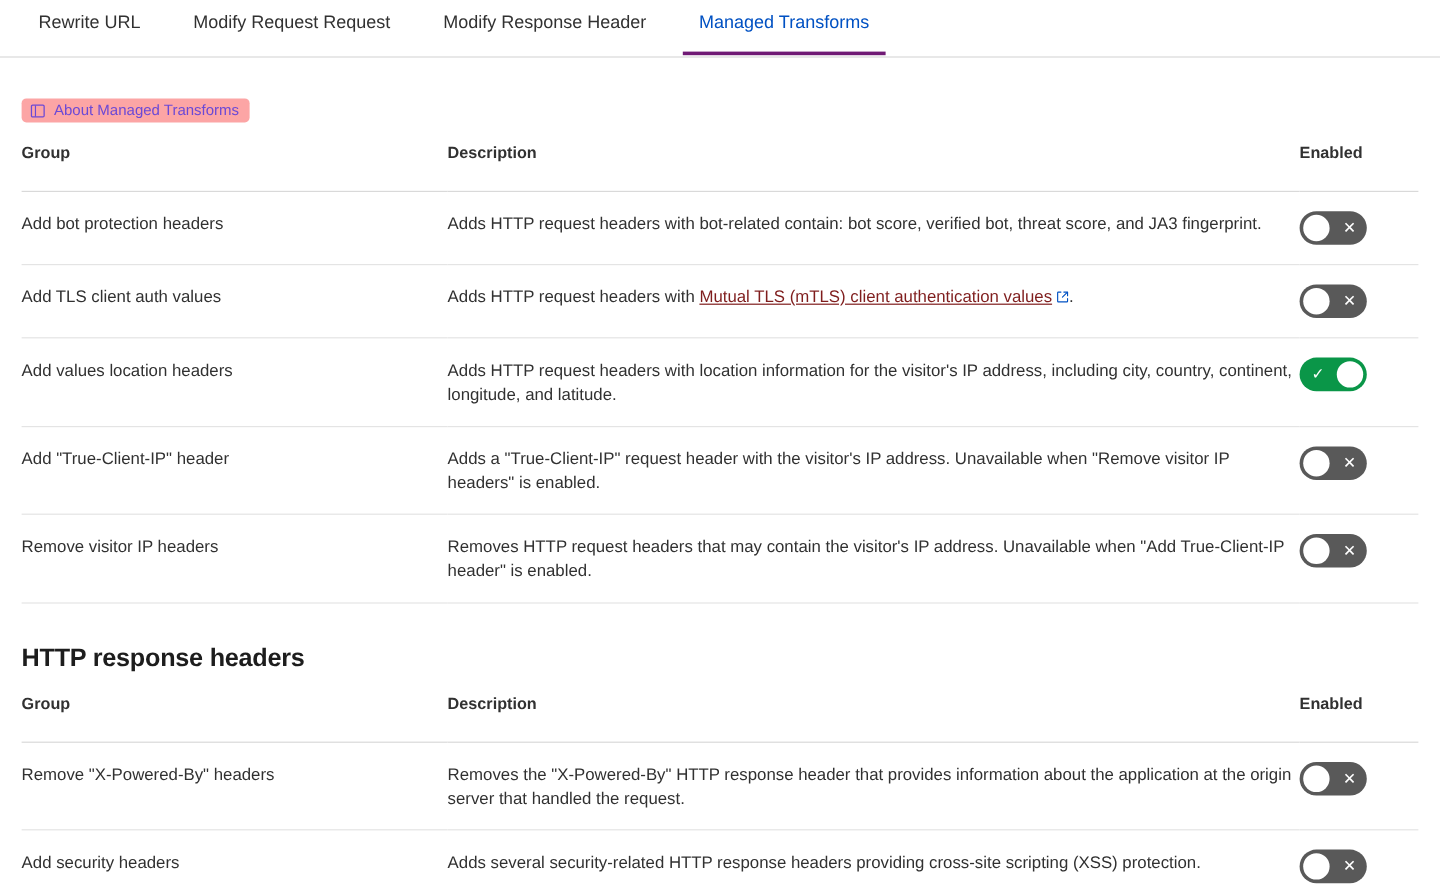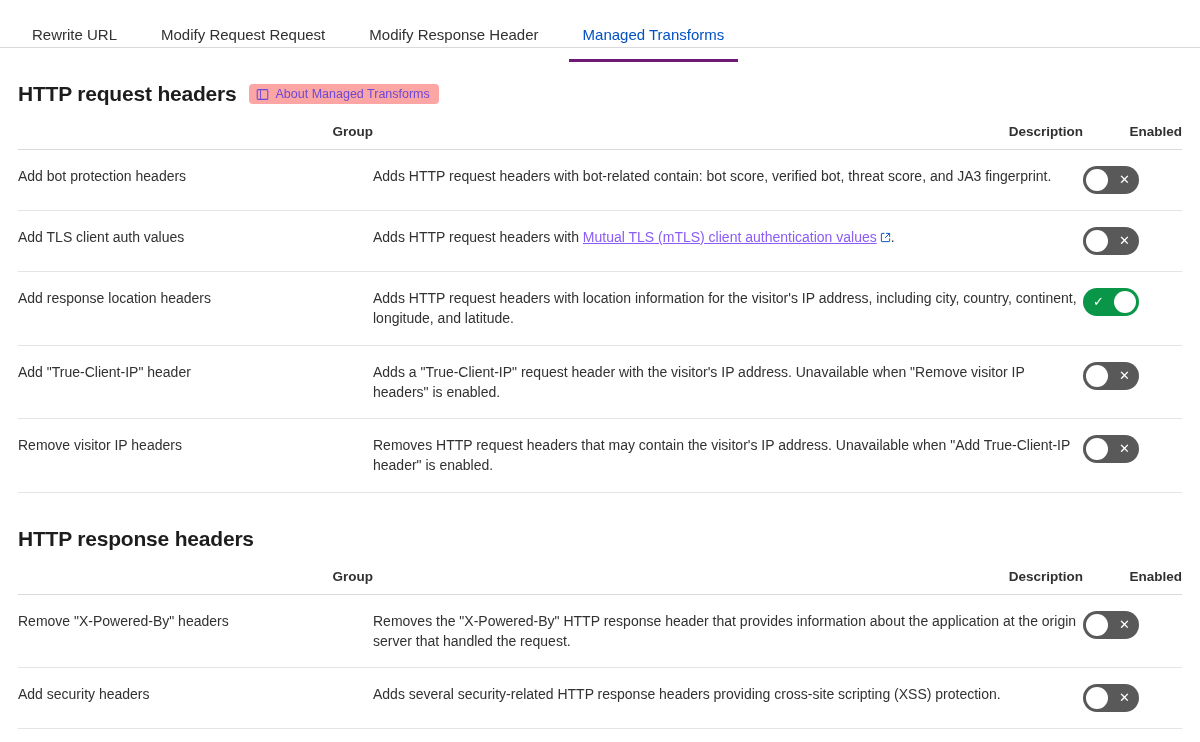--- a/index.html
+++ b/index.html
@@ -30,7 +30,7 @@
     white-space: nowrap;
     border-bottom: 3px solid transparent;
     position: relative;
-    top: 20px;
+    top: 4px;
   }
   .tab.active {
     color: #0051c3;

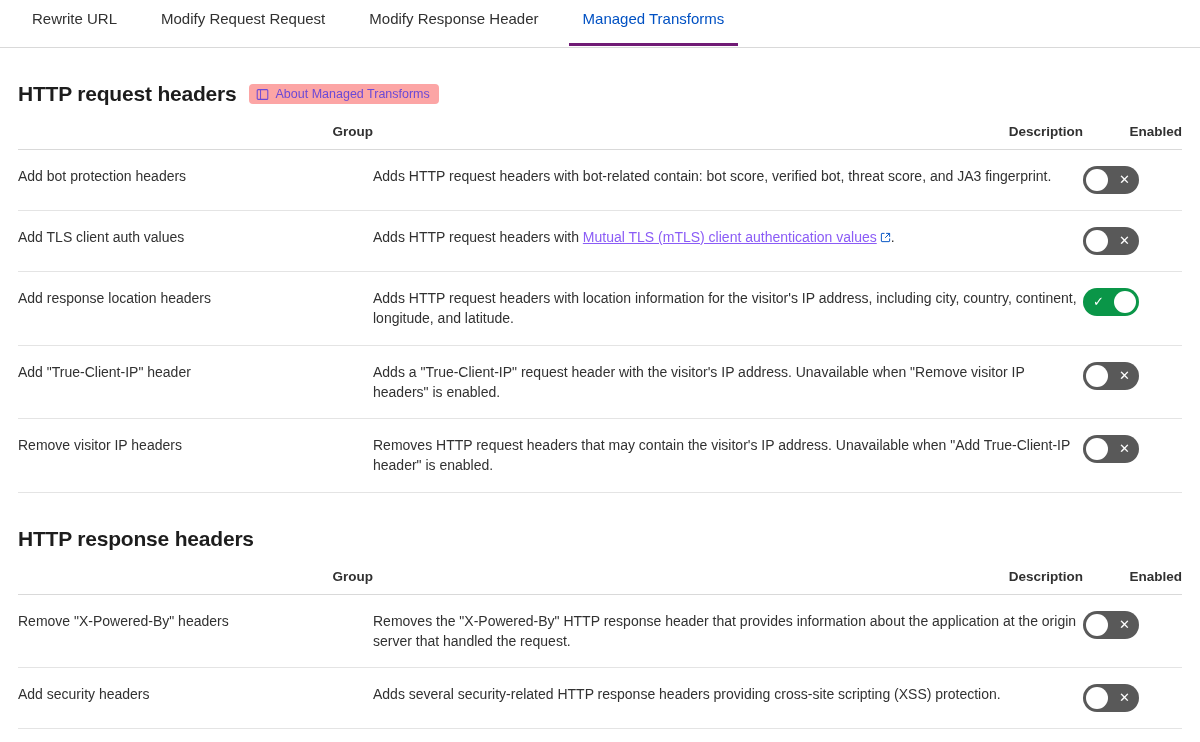--- a/index.html
+++ b/index.html
@@ -155,7 +155,6 @@
 <div class="content">
 
   <div class="section-head">
-    <div class="section-title">HTTP request headers</div>
     <div class="about-pill">
       <span class="bookicon">
         <svg width="13" height="13" viewBox="0 0 16 16" fill="none" xmlns="http://www.w3.org/2000/svg">

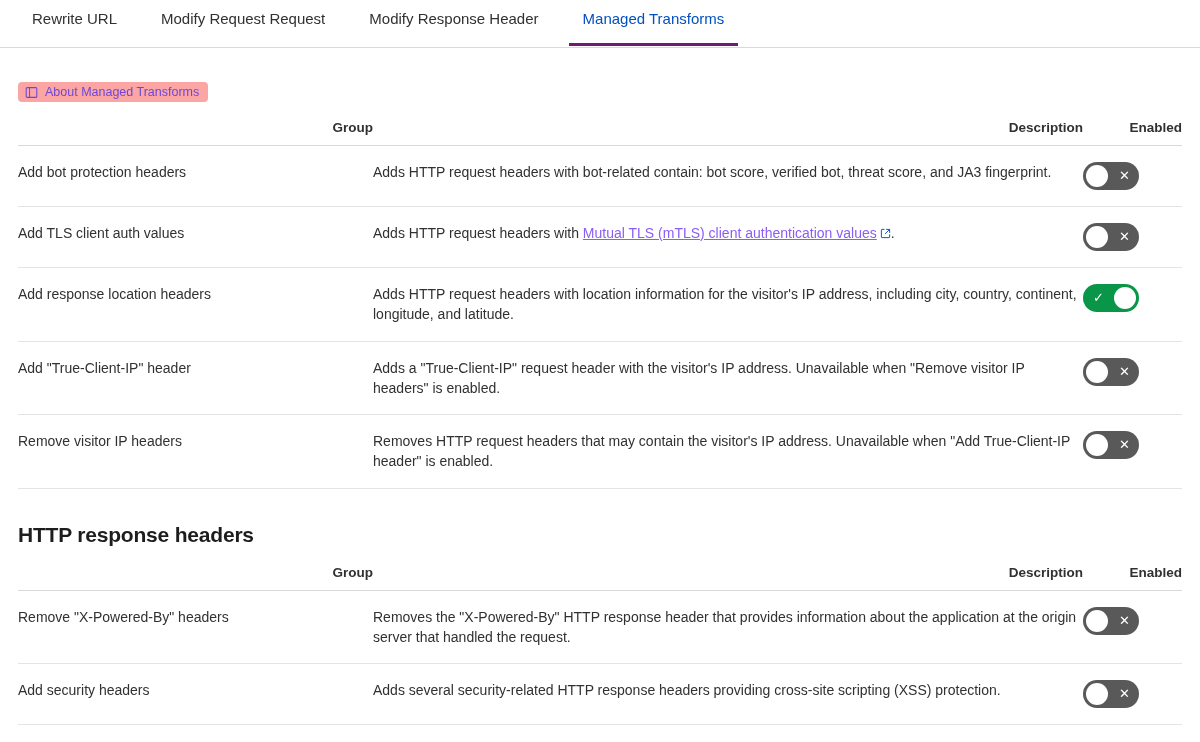--- a/index.html
+++ b/index.html
@@ -76,11 +76,11 @@
     table-layout: fixed;
   }
   table.mt th {
-    text-align: right;
+    text-align: left;
     font-size: 13.5px;
     font-weight: bold;
     color: #313131;
-    padding: 6px 0 10px 0;
+    padding: 6px 0 24px 0;
     border-bottom: 1px solid #d9d9d9;
   }
   table.mt td {

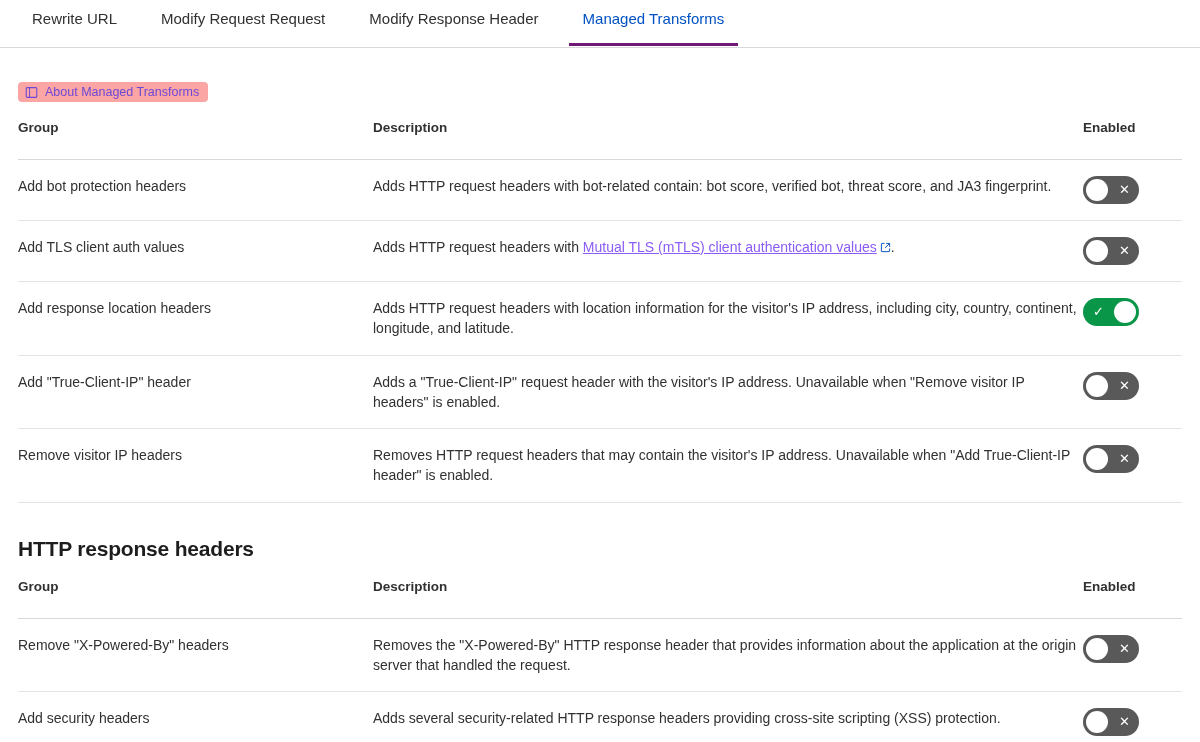--- a/index.html
+++ b/index.html
@@ -100,7 +100,7 @@
   td.enab { text-align: left; }
 
   .desc a {
-    color: #8b5cf6;
+    color: #7f1d1d;
   }
   .ext-icon {
     display: inline-block;

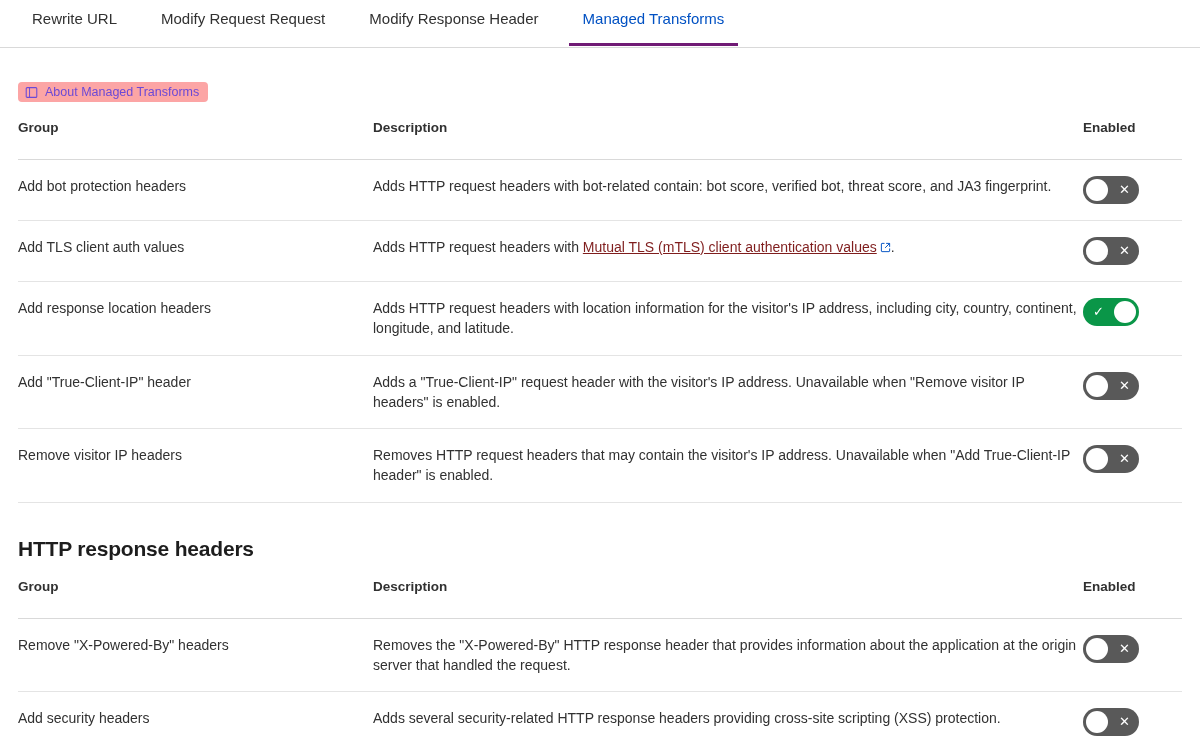--- a/index.html
+++ b/index.html
@@ -207,7 +207,7 @@
       </tr>
 
       <tr>
-        <td class="group">Add response location headers</td>
+        <td class="group">Add values location headers</td>
         <td class="desc">Adds HTTP request headers with location information for the visitor's IP address, including city, country, continent, longitude, and latitude.</td>
         <td class="enab">
           <span class="toggle on">

